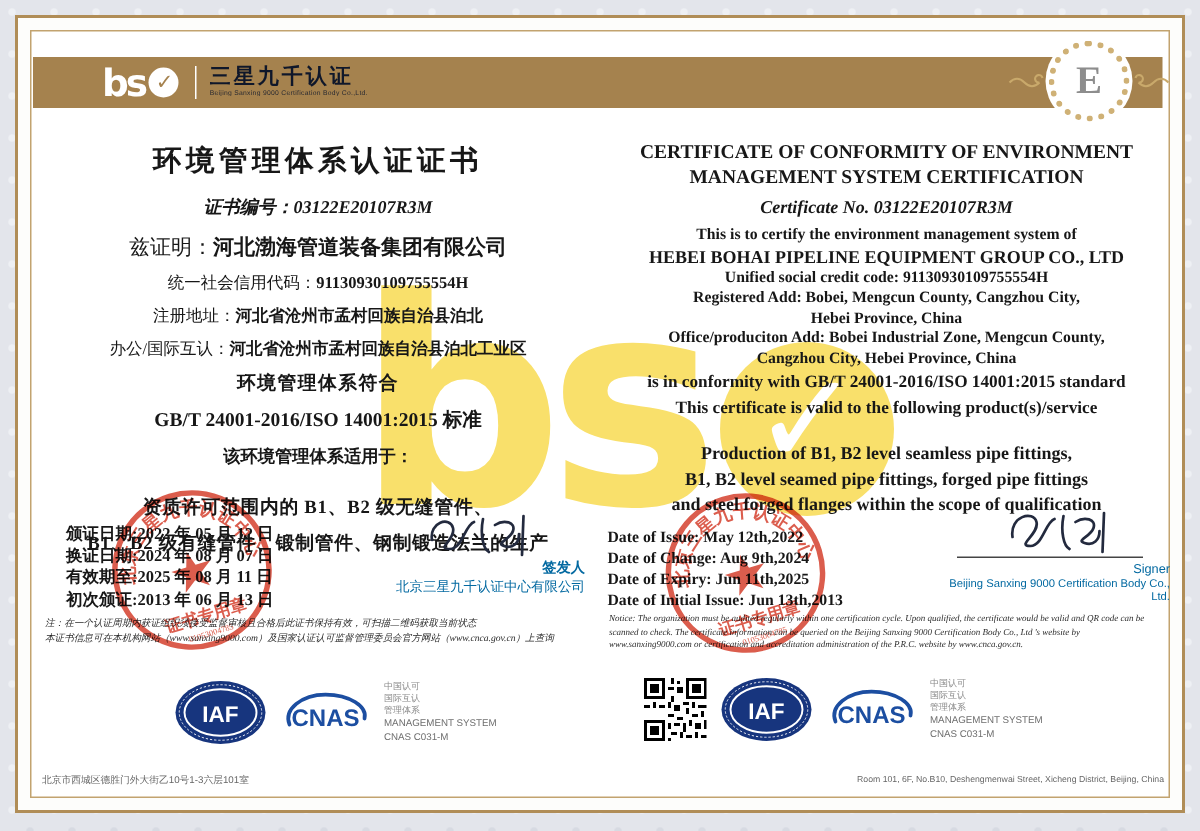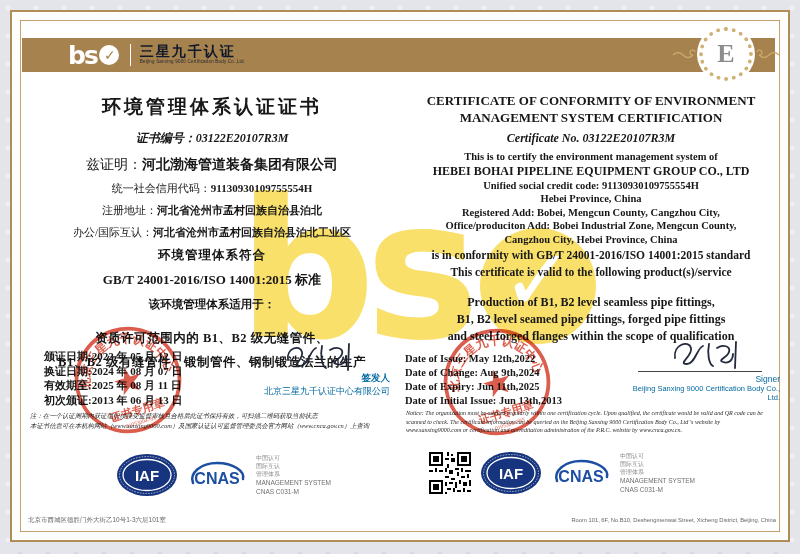--- a/index.html
+++ b/index.html
@@ -187,8 +187,8 @@
   <div class="en-line">This is to certify the environment management system of</div>
   <div class="en-company">HEBEI BOHAI PIPELINE EQUIPMENT GROUP CO., LTD</div>
   <div class="en-line">Unified social credit code: 91130930109755554H</div>
+  <div class="en-line">Registered Add: Bobei, Mengcun County, Cangzhou City,</div>
   <div class="en-line">Hebei Province, China</div>
-  <div class="en-line">Registered Add: Bobei, Mengcun County, Cangzhou City,</div>
   <div class="en-line">Office/produciton Add: Bobei Industrial Zone, Mengcun County,</div>
   <div class="en-line">Cangzhou City, Hebei Province, China</div>
   <div class="en-conform">is in conformity with GB/T 24001-2016/ISO 14001:2015 standard</div>

